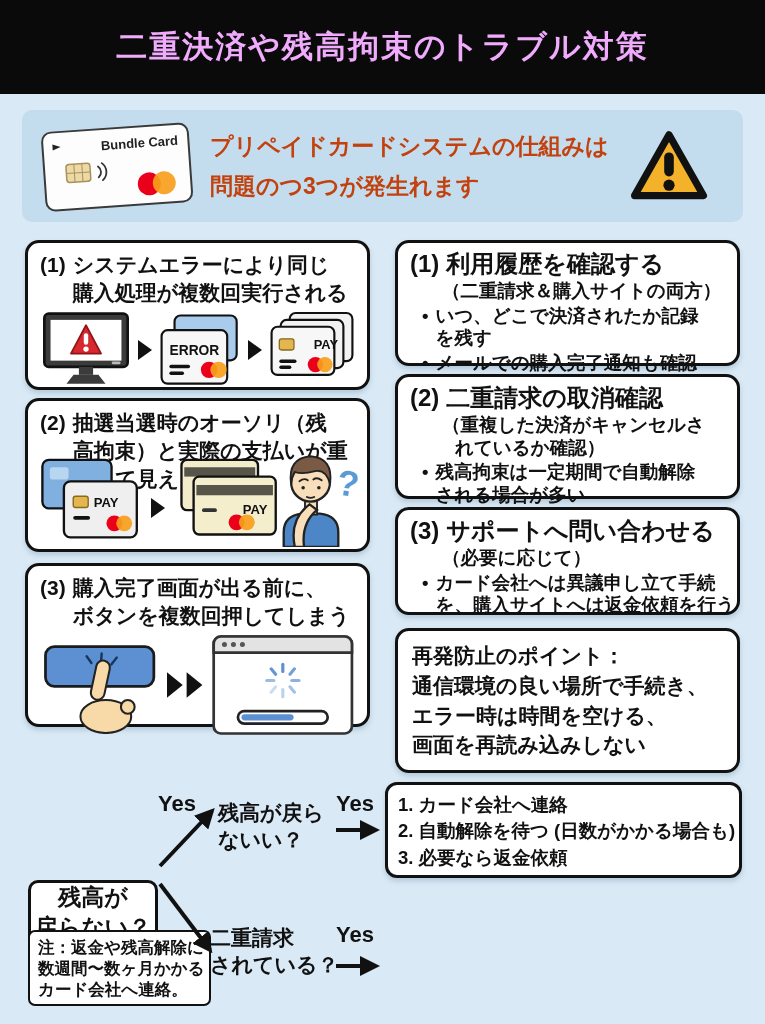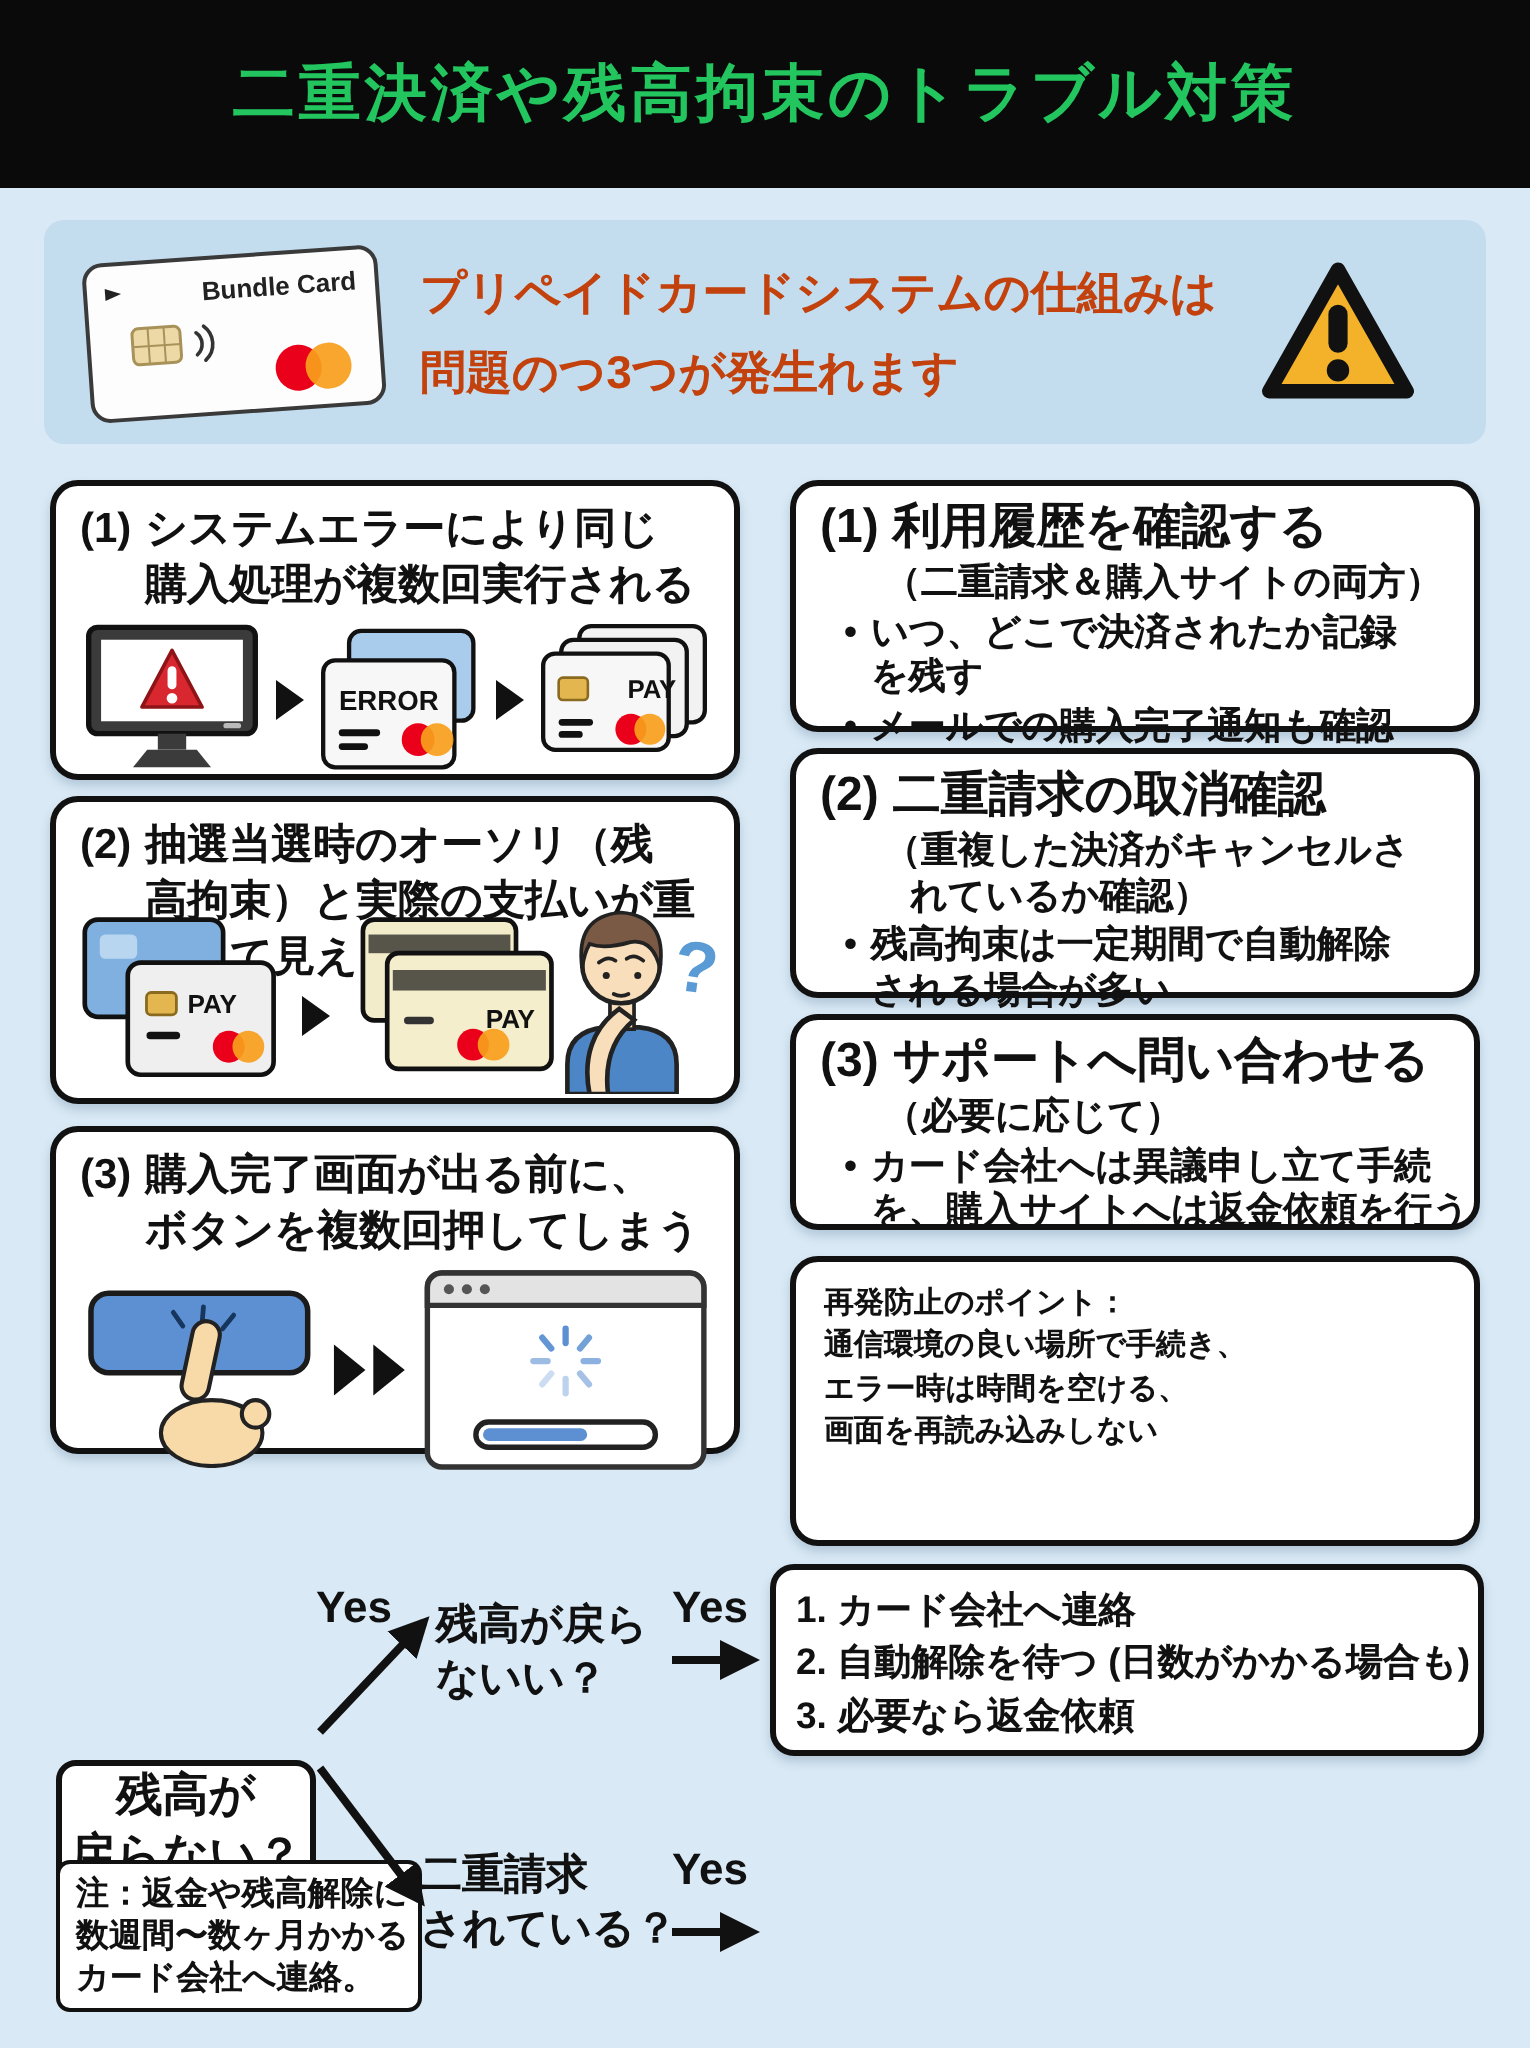--- a/index.html
+++ b/index.html
@@ -10,7 +10,7 @@
   
   .titlebar { position:absolute; left:0; top:0; width:765px; height:94px; background:#0a0a0a;
               display:flex; align-items:center; justify-content:center; }
-  .titlebar h1 { color:#22c55e; font-size:31px; font-weight:700; letter-spacing:2px; }
+  .titlebar h1 { color:#f0abfc; font-size:31px; font-weight:700; letter-spacing:2px; }
 
   
   .intro { position:absolute; left:22px; top:110px; width:721px; height:112px;

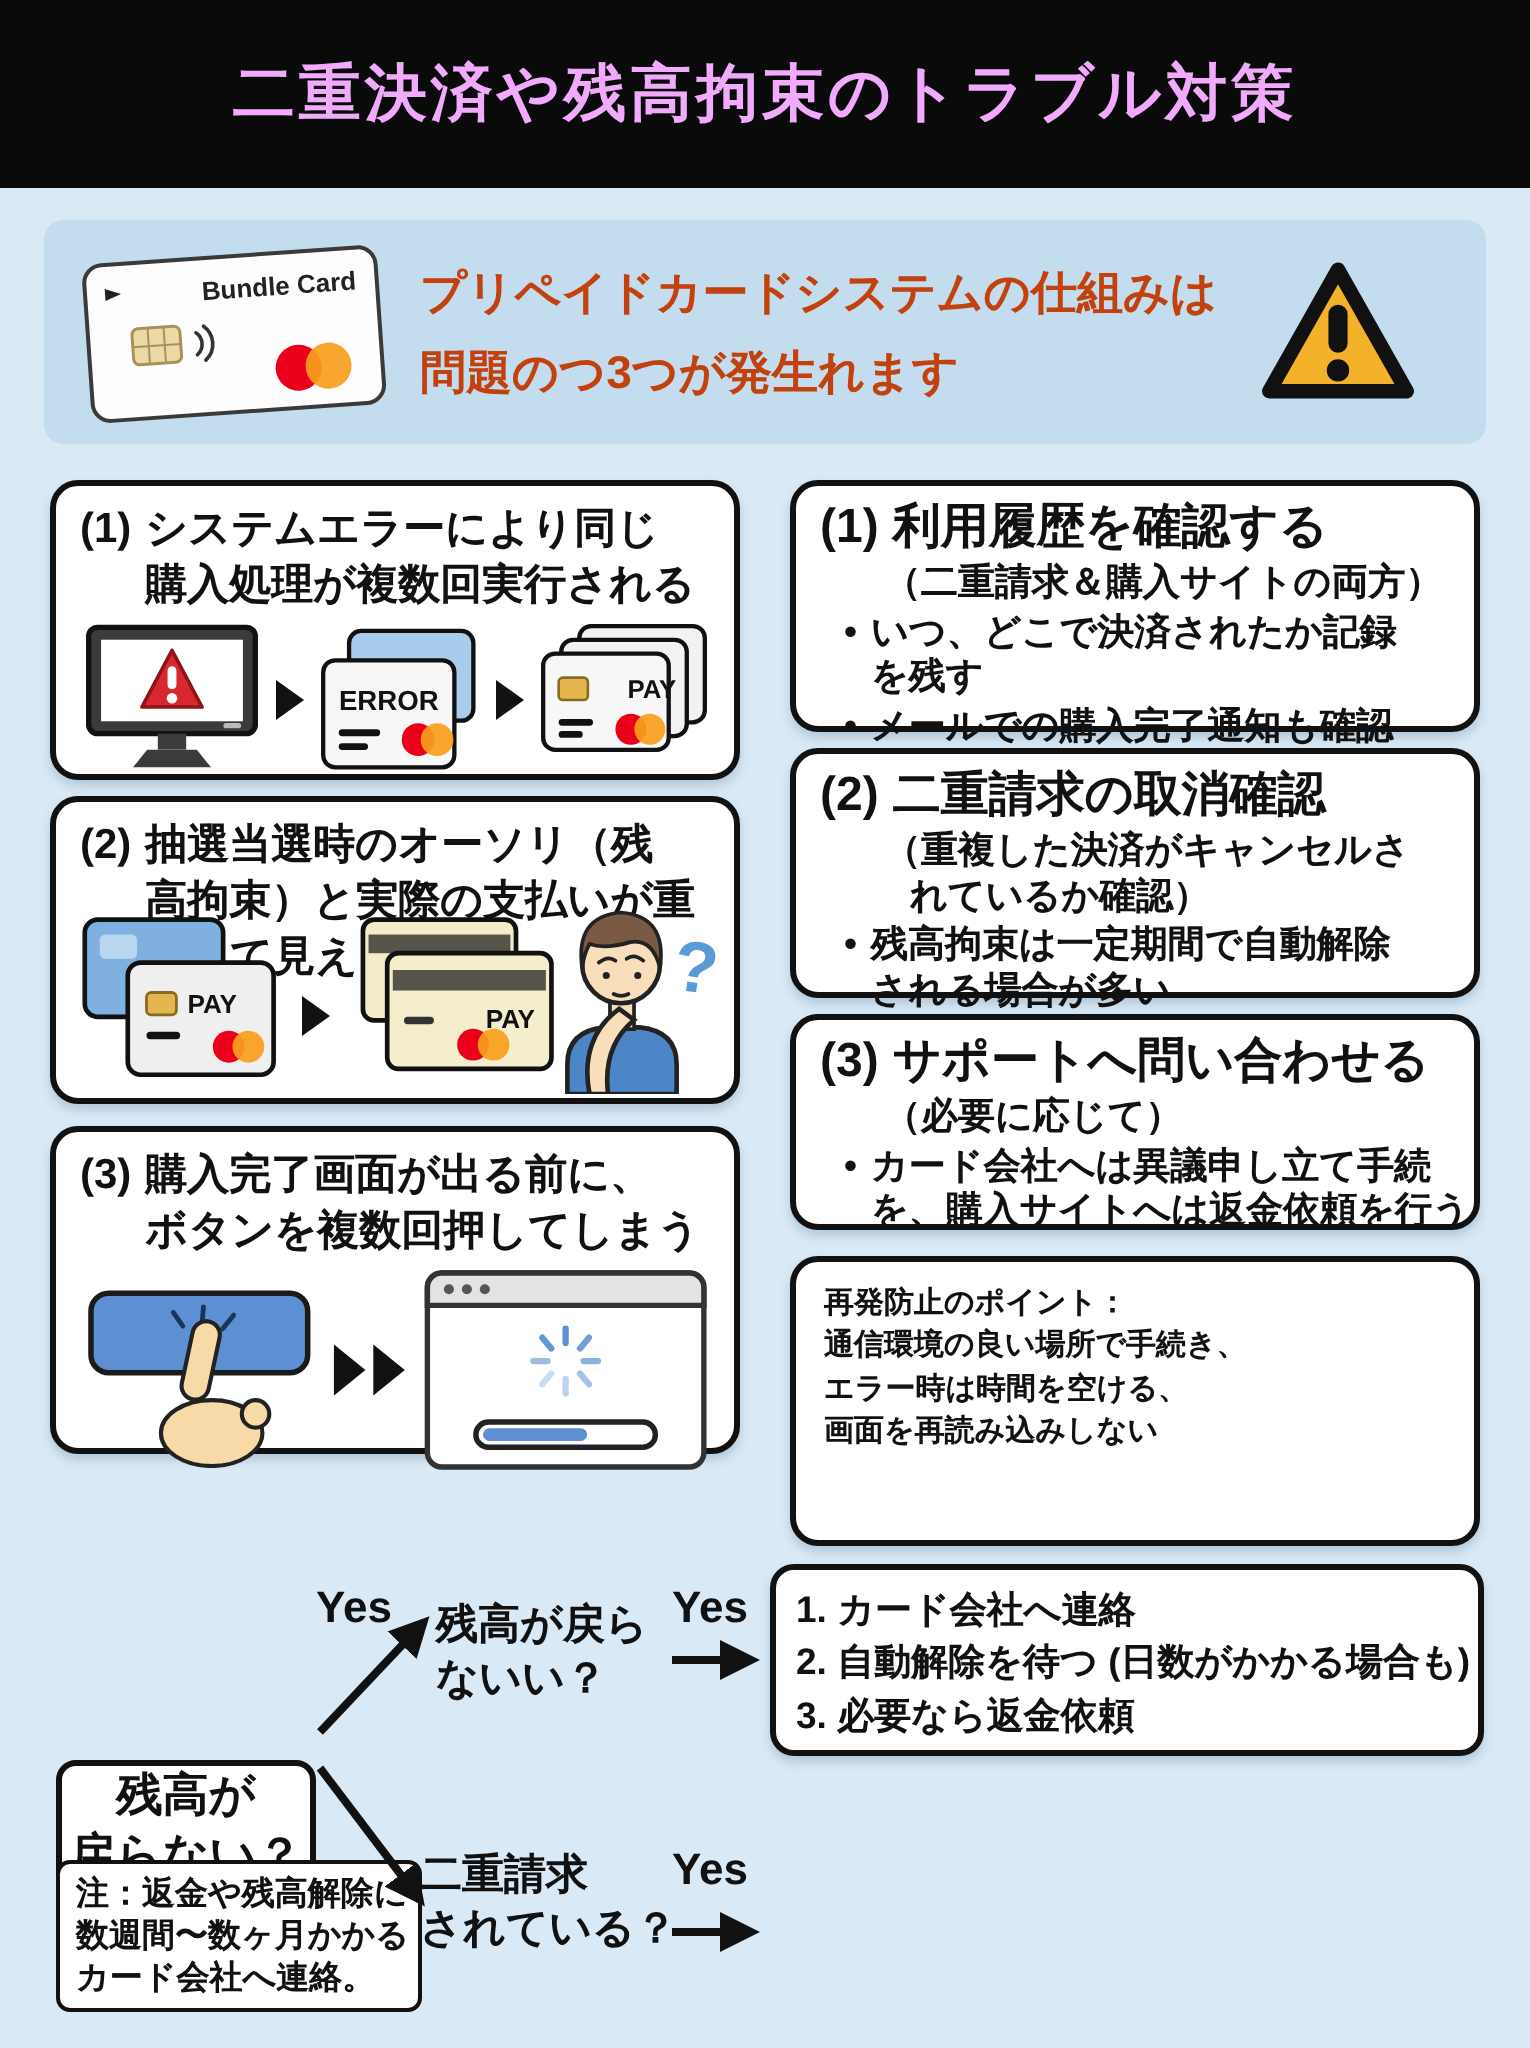--- a/index.html
+++ b/index.html
@@ -51,7 +51,7 @@
   .bullet .dot { margin-right:7px; }
   .bullet .blines div { white-space:nowrap; }
 
-  .prev { padding:10px 14px; font-size:15px; font-weight:700; line-height:1.42; }
+  .prev { padding:10px 14px; font-size:21px; font-weight:700; line-height:1.42; }
   .prev div { white-space:nowrap; }
 
   

